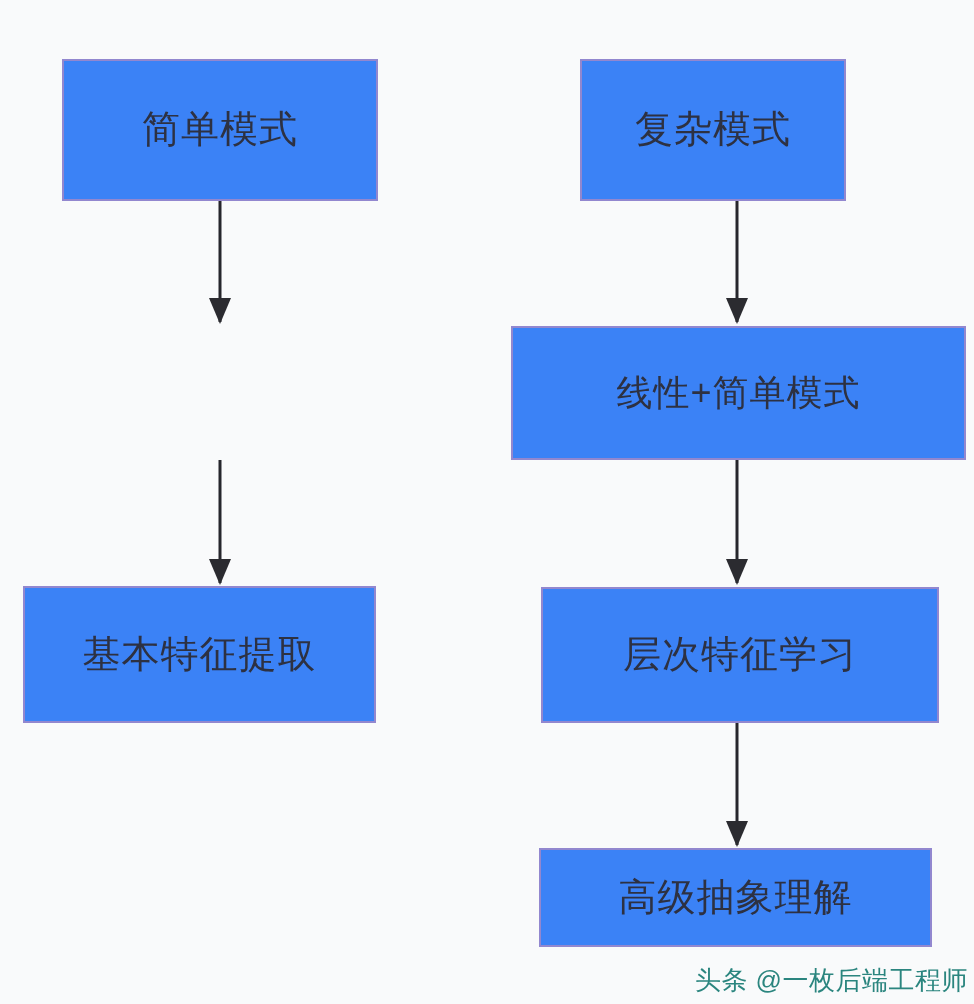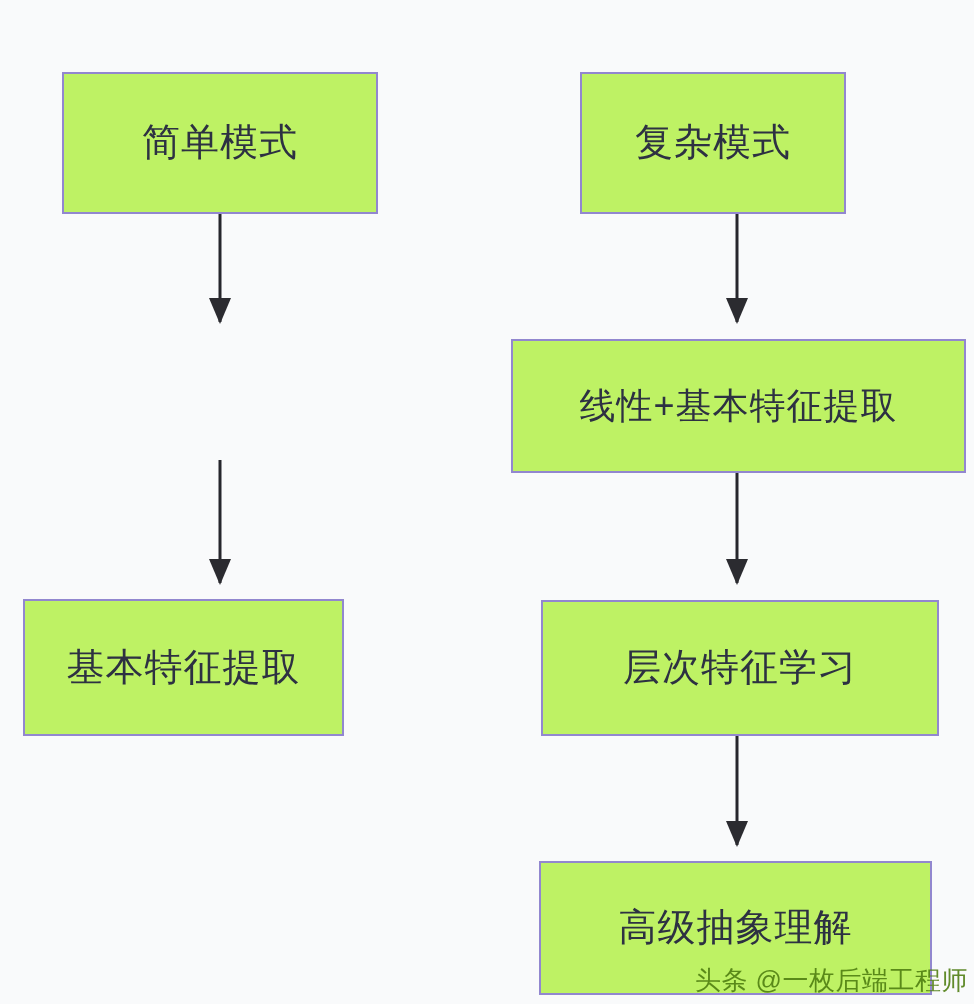--- a/index.html
+++ b/index.html
@@ -30,13 +30,12 @@
   .node {
     position: absolute;
     box-sizing: border-box;
-    background: #bef264;
+    background: #3b82f6;
     border: 2px solid #9287cf;
     display: flex;
     align-items: center;
     justify-content: center;
     text-align: center;
-    margin-top: 13px;
   }
   .node-label {
     color: #2d3142;

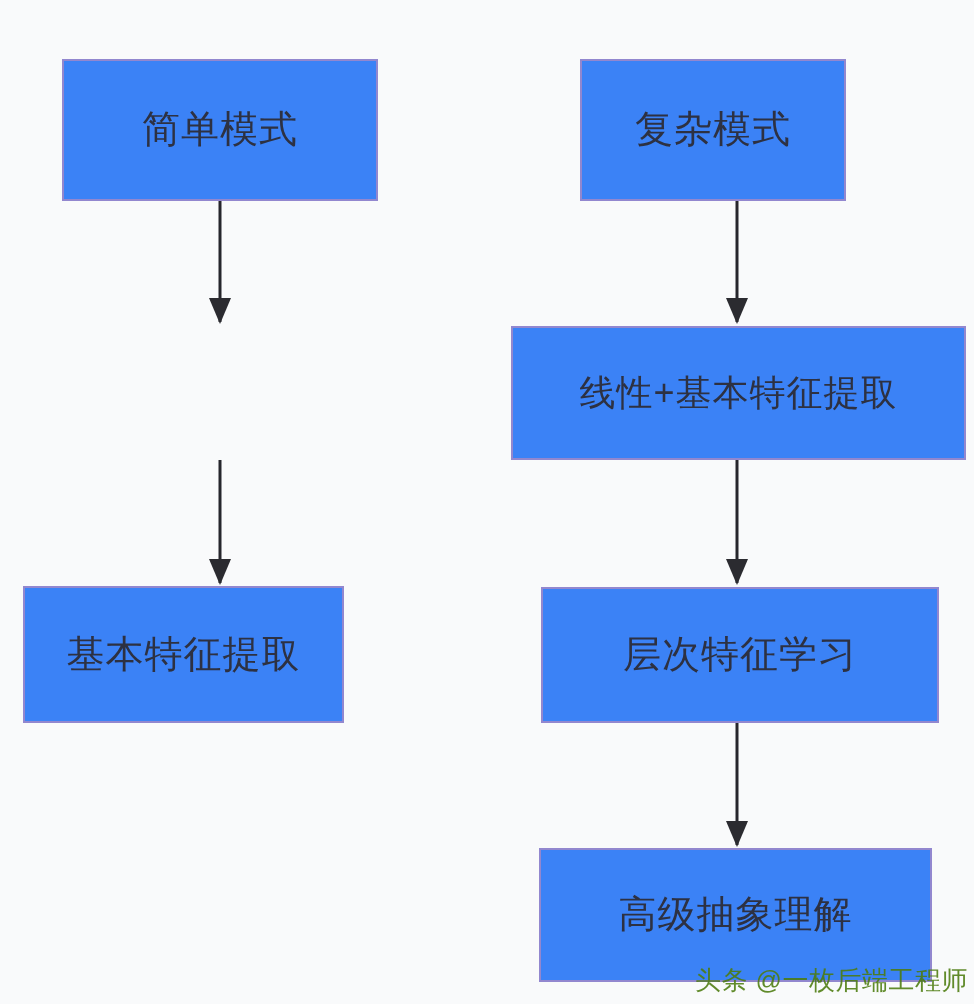--- a/index.html
+++ b/index.html
@@ -96,7 +96,7 @@
   </div>
 
   <div class="node" style="left:511px; top:326px; width:455px; height:134px;">
-    <span class="node-label sm">线性+基本特征提取</span>
+    <span class="node-label sm">线性+简单模式</span>
   </div>
 
   <div class="node" style="left:541px; top:587px; width:398px; height:136px;">

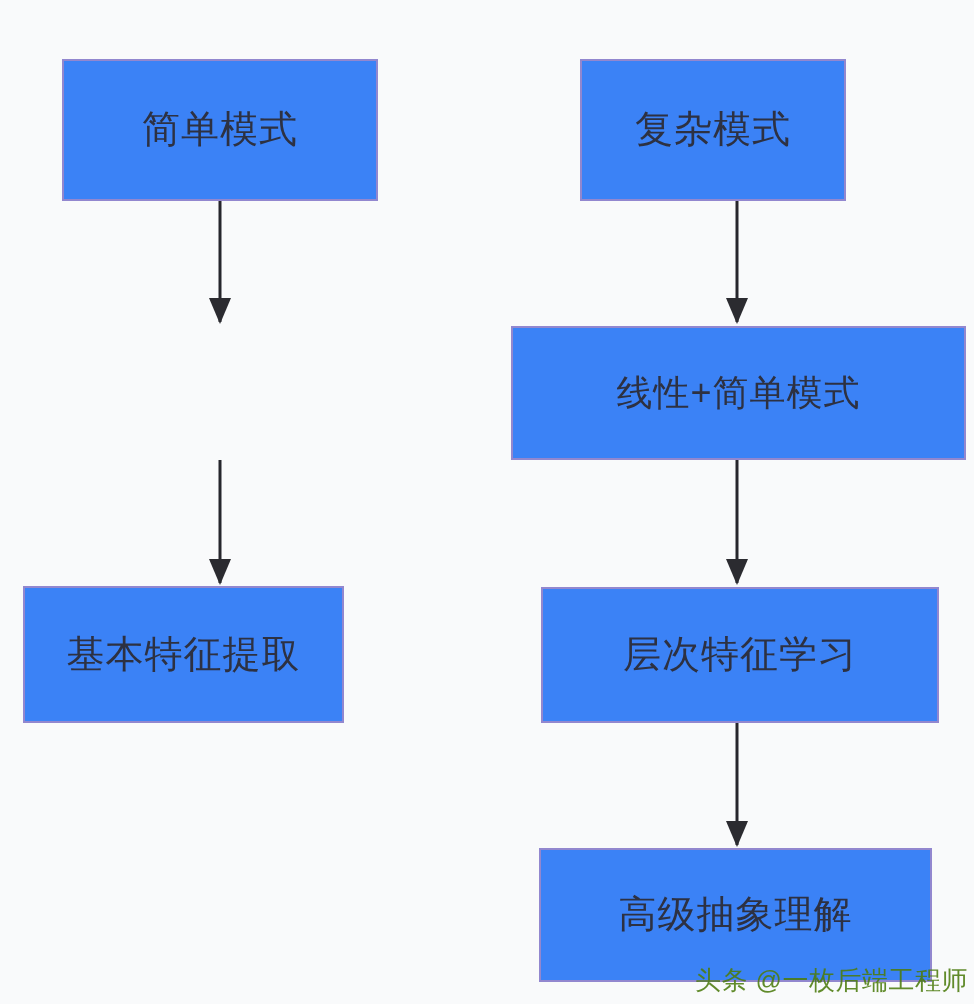--- a/index.html
+++ b/index.html
@@ -87,7 +87,7 @@
   </div>
 
 
-  <div class="node" style="left:23px; top:586px; width:321px; height:137px;">
+  <div class="node" style="left:23px; top:586px; width:353px; height:137px;">
     <span class="node-label">基本特征提取</span>
   </div>
 

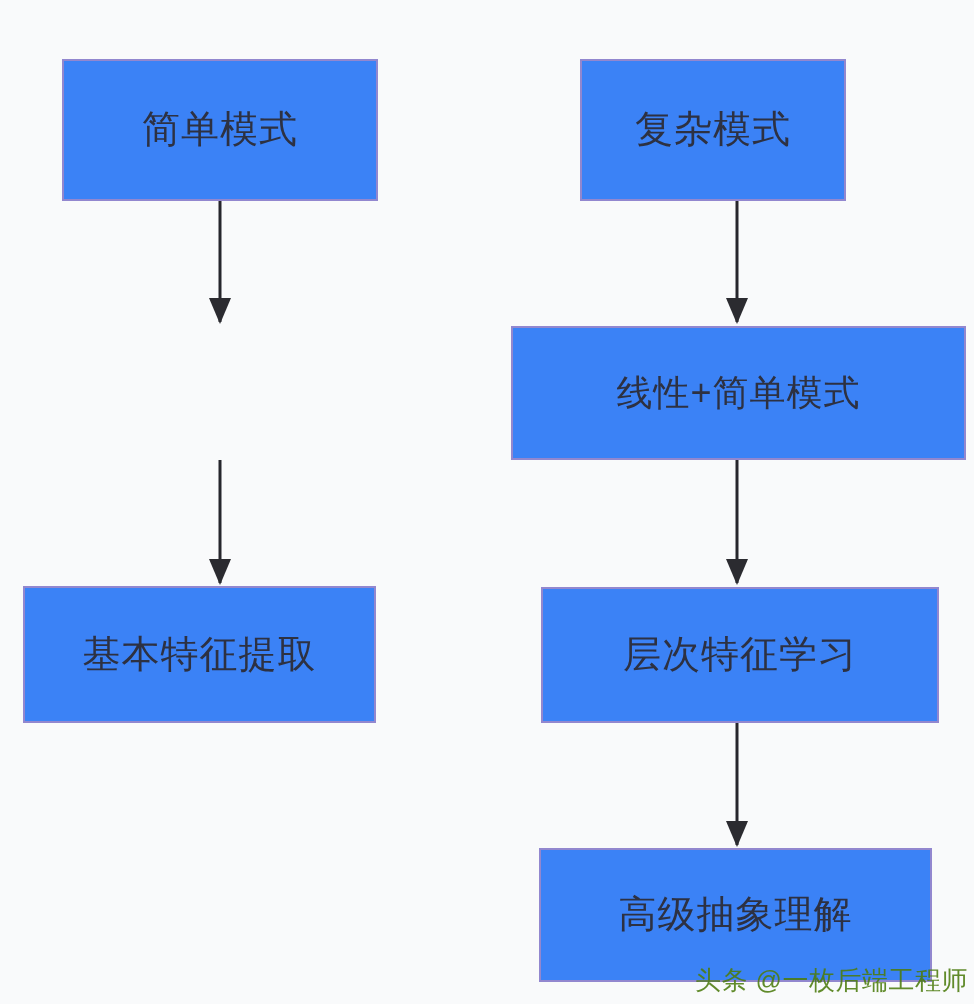--- a/index.html
+++ b/index.html
@@ -103,7 +103,7 @@
     <span class="node-label">层次特征学习</span>
   </div>
 
-  <div class="node" style="left:539px; top:848px; width:393px; height:134px;">
+  <div class="node" style="left:539px; top:848px; width:393px; height:99px;">
     <span class="node-label">高级抽象理解</span>
   </div>
 

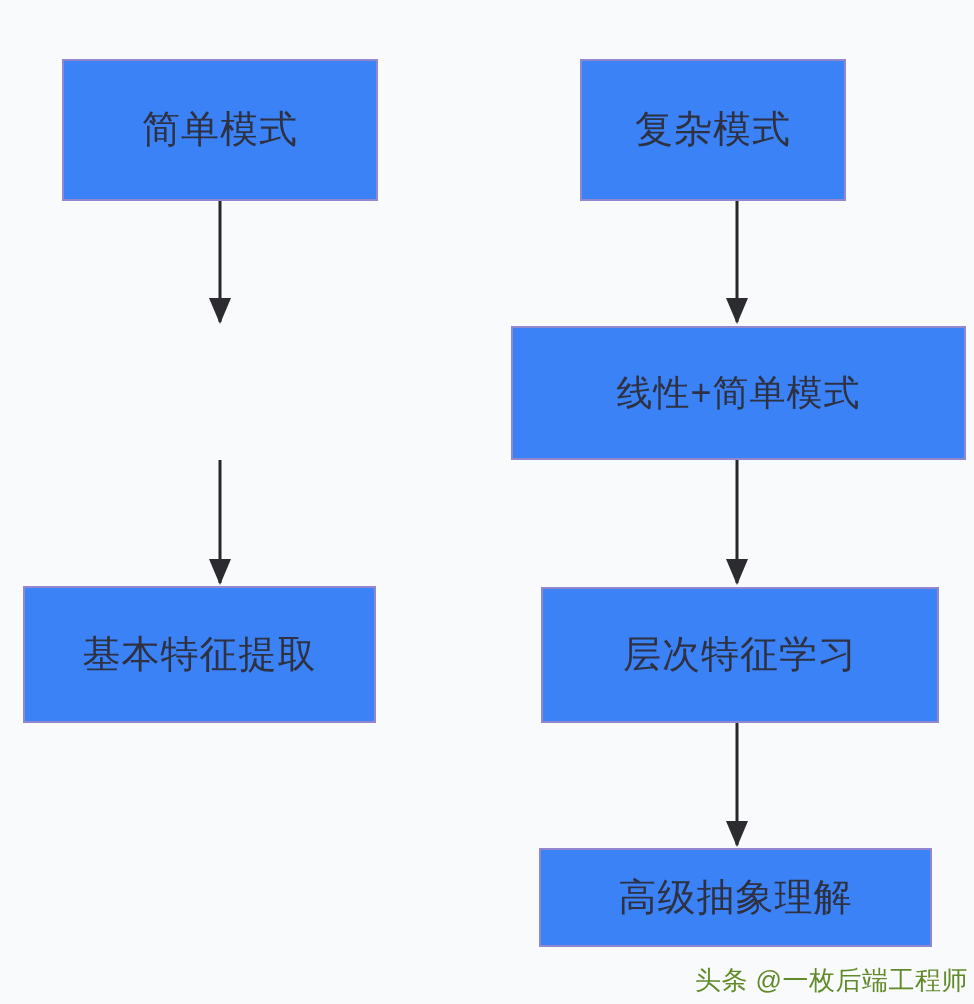--- a/index.html
+++ b/index.html
@@ -52,7 +52,7 @@
     right: 6px;
     bottom: 6px;
     font-size: 26px;
-    color: #4d7c0f;
+    color: #0f766e;
     opacity: 0.88;
     white-space: nowrap;
     letter-spacing: 0.5px;

